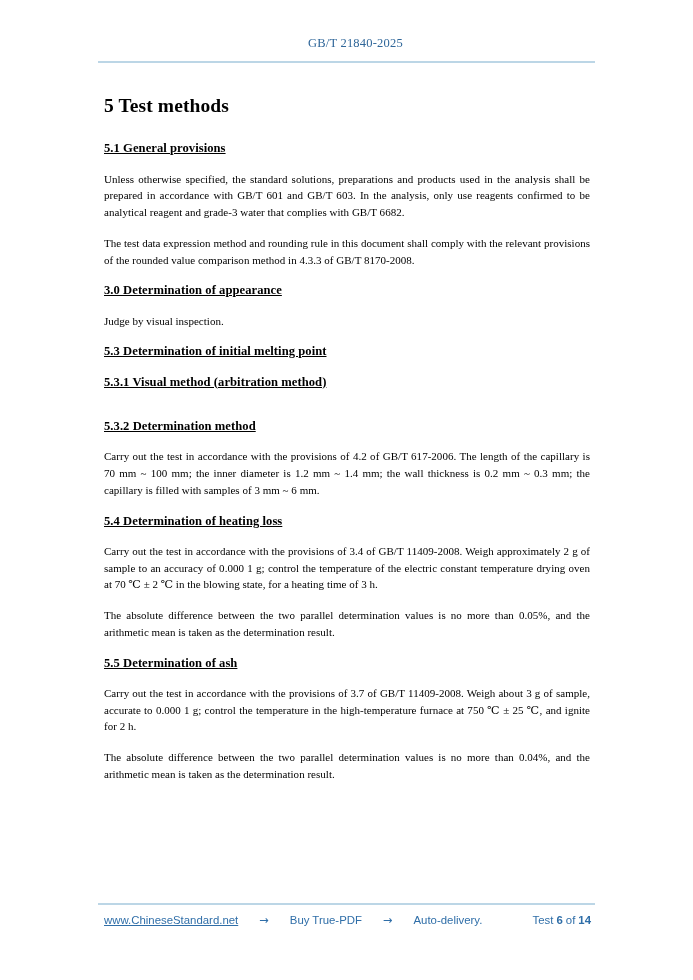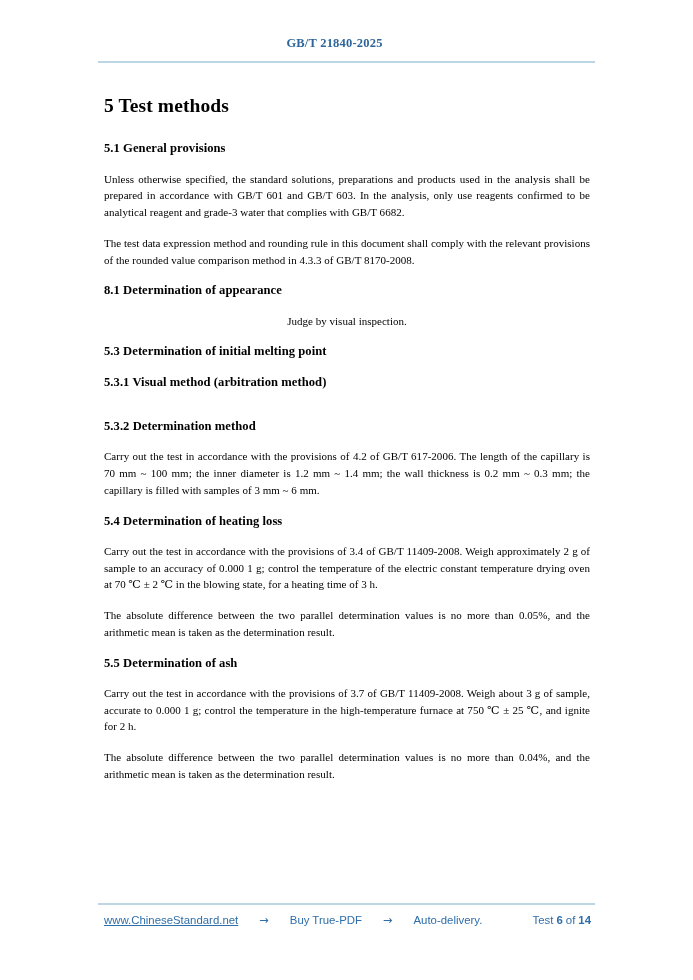--- a/index.html
+++ b/index.html
@@ -26,11 +26,10 @@
   
   .header {
     position: absolute;
-    left: 86px;
+    left: 107px;
     top: 33px;
     width: 497px;
     text-align: center;
-    font-weight: bold;
   }
   .header-title {
     font-family: "Liberation Serif", "DejaVu Serif", serif;

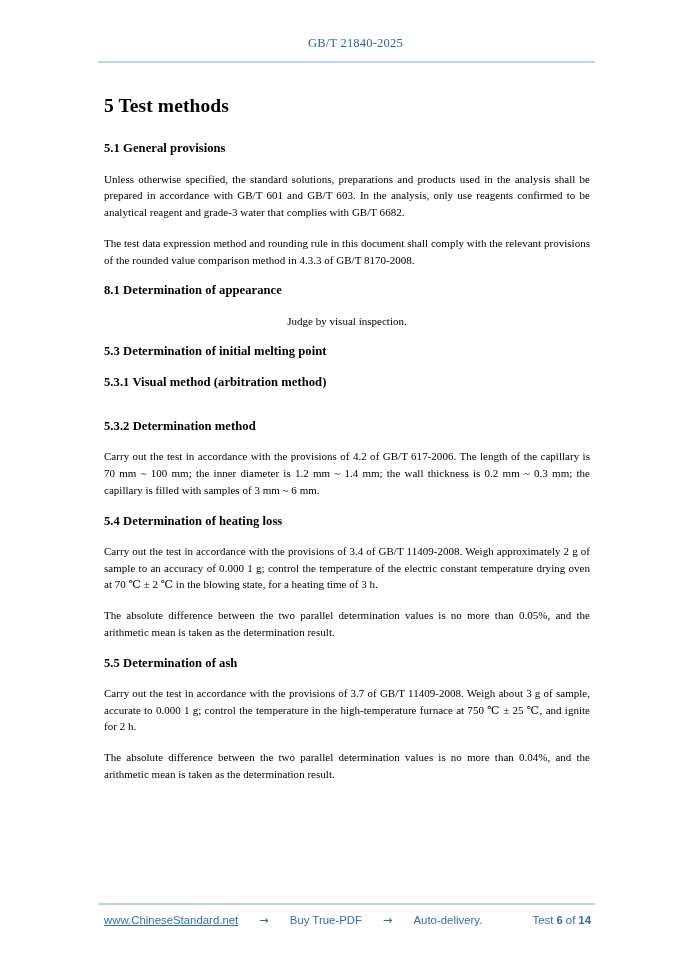--- a/index.html
+++ b/index.html
@@ -70,6 +70,7 @@
     padding: 0;
     line-height: 1.3;
     letter-spacing: 0.05px;
+    text-decoration: underline;
   }
 
   p.para {

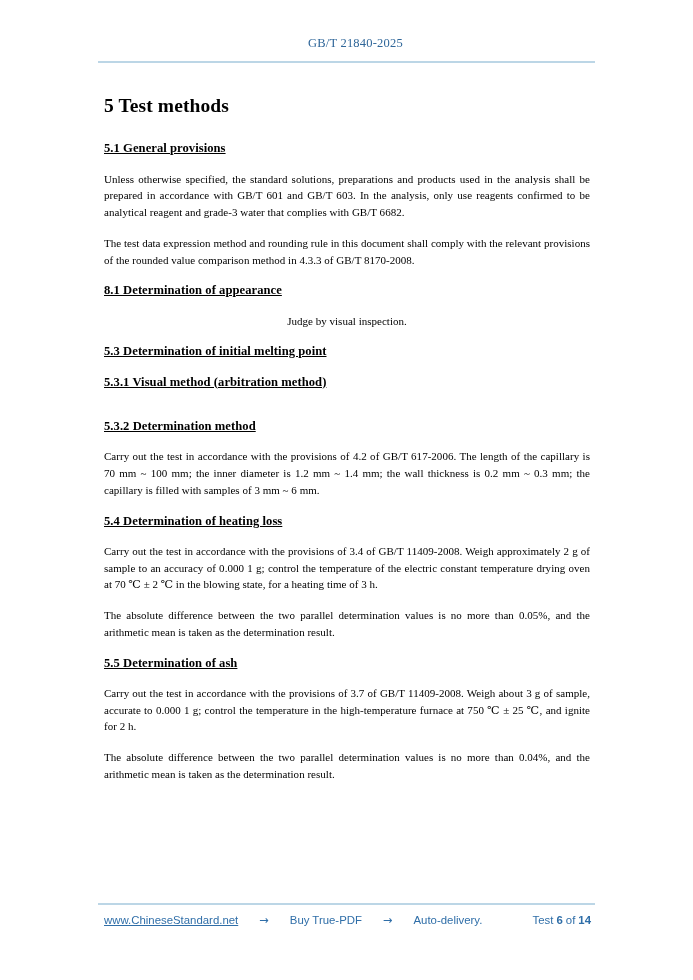--- a/index.html
+++ b/index.html
@@ -162,7 +162,7 @@
     <p class="para">The test data expression method and rounding rule in this document shall comply with the relevant provisions of the rounded value comparison method in 4.3.3 of GB/T 8170-2008.</p>
     <div class="sp-before-h2"></div>
 
-    <h2 class="subsection-title">8.1 Determination of appearance</h2>
+    <h2 class="subsection-title">3.0 Determination of appearance</h2>
     <div class="sp-after-h2"></div>
 
     <p class="para noj">Judge by visual inspection.</p>

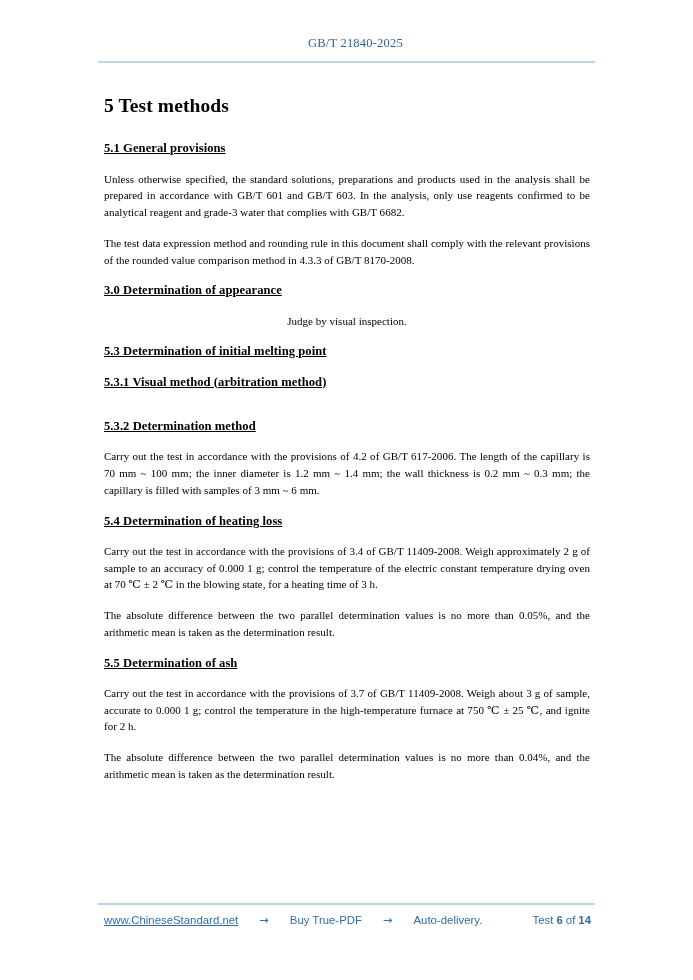--- a/index.html
+++ b/index.html
@@ -83,7 +83,7 @@
     letter-spacing: 0.02px;
   }
   p.para.noj {
-    text-align: center;
+    text-align: left;
   }
 
   

